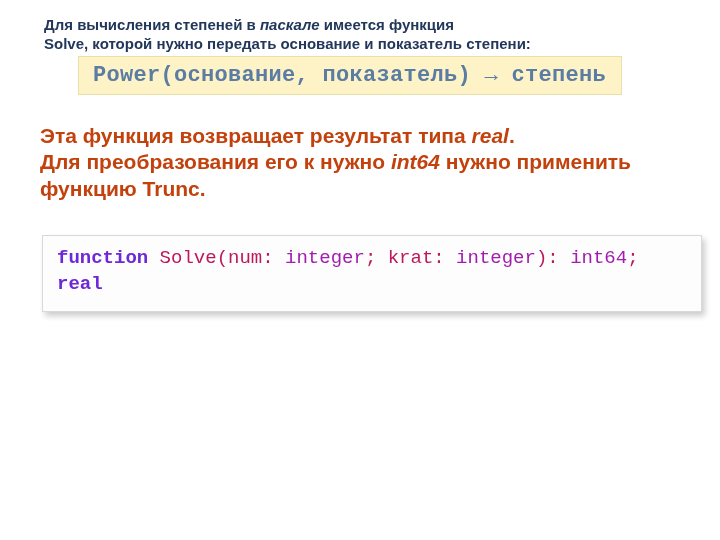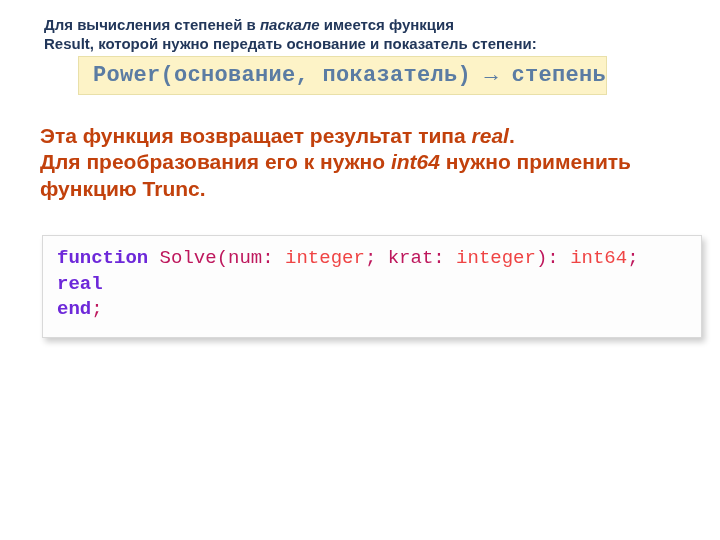--- a/index.html
+++ b/index.html
@@ -68,7 +68,7 @@
 
 <div class="intro">
   <span>Для вычисления степеней в </span><span class="it">паскале</span><span> имеется функция </span><br>
-  <span class="pow">Result,</span><span> которой нужно передать основание и показатель степени:</span>
+  <span class="pow">Solve,</span><span> которой нужно передать основание и показатель степени:</span>
 </div>
 
 <div class="power-box">Power(основание, показатель) → степень</div>

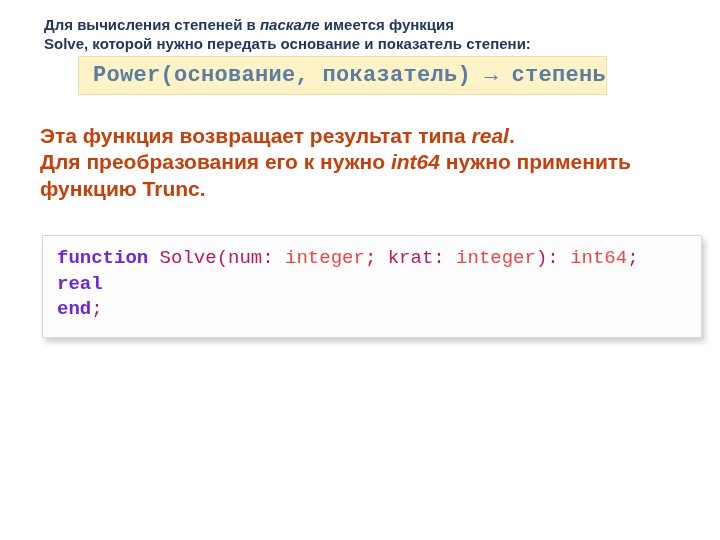--- a/index.html
+++ b/index.html
@@ -30,7 +30,7 @@
     font-family: "Courier New", monospace;
     font-size: 22px;
     font-weight: 700;
-    padding: 6px 0 6px 14px;
+    padding: 6px 15px 6px 14px;
     margin: 2px 0 0 60px;
     letter-spacing: 0.3px;
   }

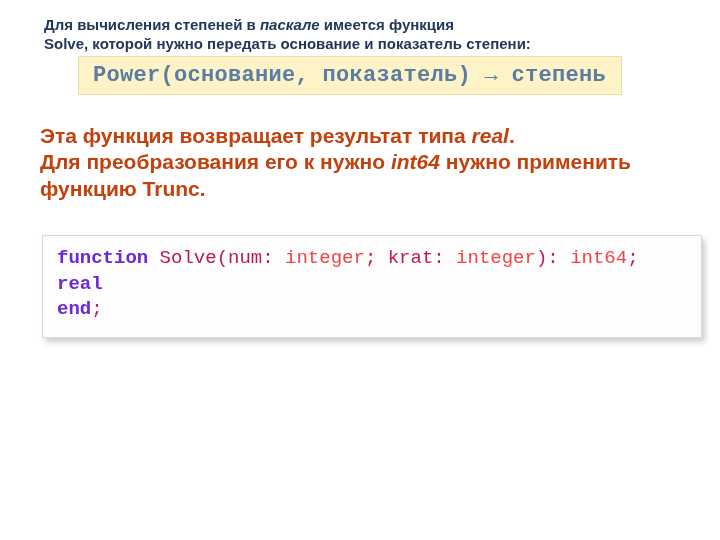--- a/index.html
+++ b/index.html
@@ -57,7 +57,7 @@
   }
   .kw { color: #6d28d9; font-weight: 700; }
   .ident { color: #be185d; }
-  .type { color: #ef4444; }
+  .type { color: #a21caf; }
   .res { color: #1f5ea8; }
   .code-line { white-space: pre; }
 </style>

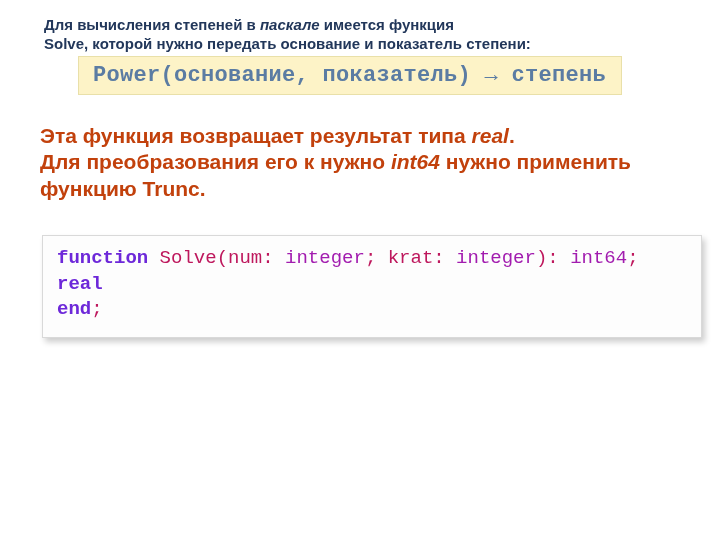--- a/index.html
+++ b/index.html
@@ -81,7 +81,6 @@
 <div class="code-card">
   <div class="code-line"><span class="kw">function</span><span class="ident"> Solve(num: </span><span class="type">integer</span><span class="ident">; krat: </span><span class="type">integer</span><span class="ident">): </span><span class="type">int64</span><span class="ident">;</span></div>
   <div class="code-line"><span class="kw">real</span></div>
-  <div class="code-line"><span class="kw">end</span><span class="ident">;</span></div>
 </div>
 
 

